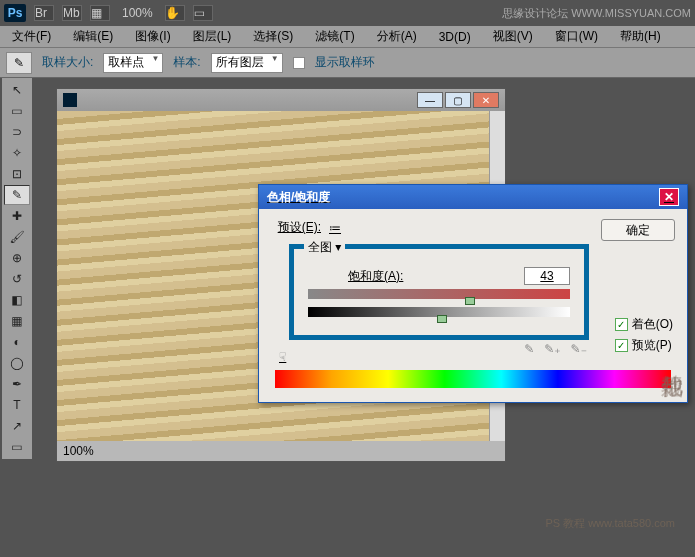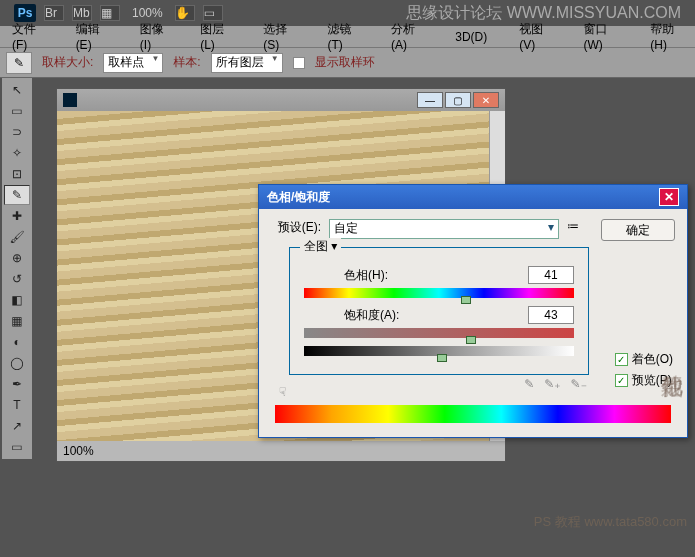--- a/index.html
+++ b/index.html
@@ -5,7 +5,7 @@
 * { margin:0; padding:0; box-sizing:border-box; font-family:"Microsoft YaHei",SimSun,sans-serif; font-size:12px; }
 body { background:#535353; width:695px; height:557px; overflow:hidden; position:relative; }
 
-.topbar { background:#535353; height:26px; display:flex; align-items:center; padding:0 14px; gap:8px; color:#ccc; }
+.topbar { background:#535353; height:26px; display:flex; align-items:center; padding:0 4px; gap:8px; color:#ccc; }
 .ps-logo { background:#001d33; color:#6bbfff; width:22px; height:18px; display:flex; align-items:center; justify-content:center; font-weight:bold; border-radius:2px; }
 .top-icon { width:20px; height:16px; background:#444; border:1px solid #666; }
 .zoom-label { color:#ccc; margin:0 4px; }

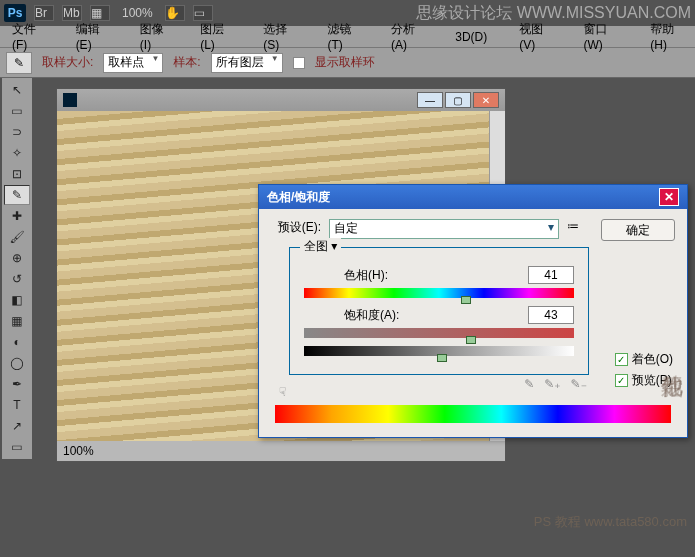--- a/index.html
+++ b/index.html
@@ -9,7 +9,7 @@
 .ps-logo { background:#001d33; color:#6bbfff; width:22px; height:18px; display:flex; align-items:center; justify-content:center; font-weight:bold; border-radius:2px; }
 .top-icon { width:20px; height:16px; background:#444; border:1px solid #666; }
 .zoom-label { color:#ccc; margin:0 4px; }
-.brand { margin-left:auto; color:#aaa; font-size:16px; }
+.brand { margin-left:auto; color:#aaa; font-size:11px; }
 
 .menubar { background:#9f9f9f; height:22px; display:flex; align-items:center; padding:0 4px; gap:16px; border-bottom:1px solid #777; }
 .menu-item { padding:2px 8px; color:#000; cursor:default; }

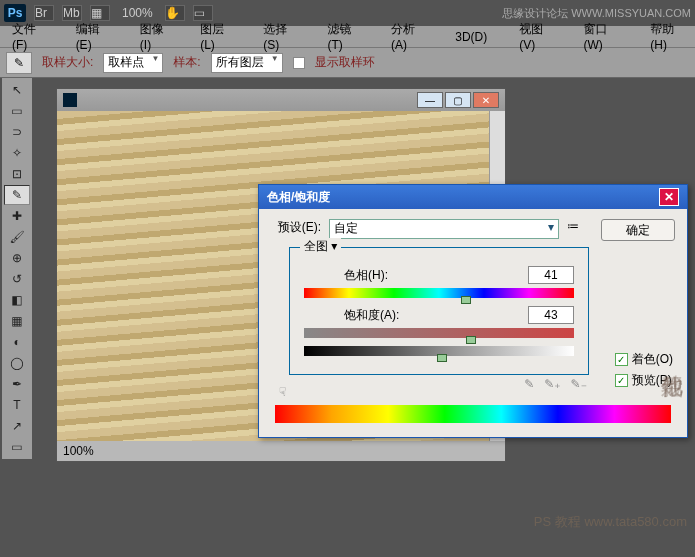--- a/index.html
+++ b/index.html
@@ -11,7 +11,7 @@
 .zoom-label { color:#ccc; margin:0 4px; }
 .brand { margin-left:auto; color:#aaa; font-size:11px; }
 
-.menubar { background:#9f9f9f; height:22px; display:flex; align-items:center; padding:0 4px; gap:16px; border-bottom:1px solid #777; }
+.menubar { background:#9f9f9f; height:22px; display:flex; align-items:center; padding:0 4px; gap:6px; border-bottom:1px solid #777; }
 .menu-item { padding:2px 8px; color:#000; cursor:default; }
 
 .optbar { background:#9f9f9f; height:30px; display:flex; align-items:center; padding:0 6px; gap:10px; border-bottom:1px solid #666; }

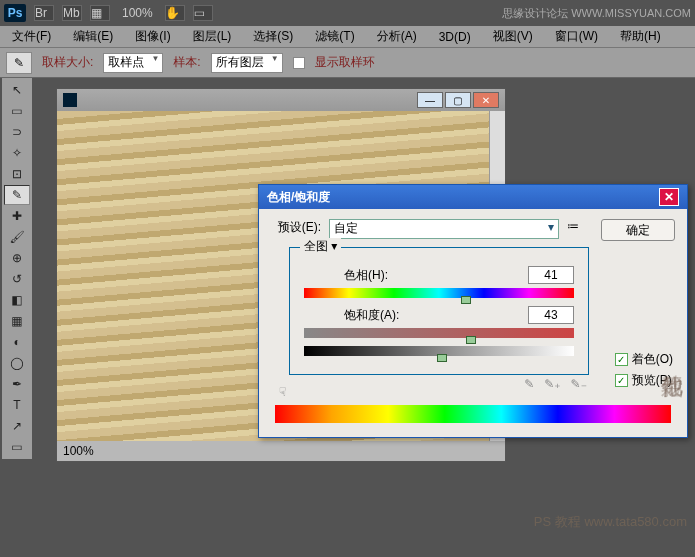--- a/index.html
+++ b/index.html
@@ -16,7 +16,7 @@
 
 .optbar { background:#9f9f9f; height:30px; display:flex; align-items:center; padding:0 6px; gap:10px; border-bottom:1px solid #666; }
 .opt-tool { width:26px; height:22px; background:#ddd; border:1px solid #888; display:flex; align-items:center; justify-content:center; }
-.opt-label { color:#7f1d1d; }
+.opt-label { color:#0c4a6e; }
 .opt-select { background:#fff; border:1px solid #888; height:20px; padding:0 18px 0 4px; position:relative; }
 .opt-select::after { content:"▼"; position:absolute; right:3px; font-size:8px; color:#555; }
 .checkbox { width:12px; height:12px; background:#fff; border:1px solid #888; display:inline-block; }

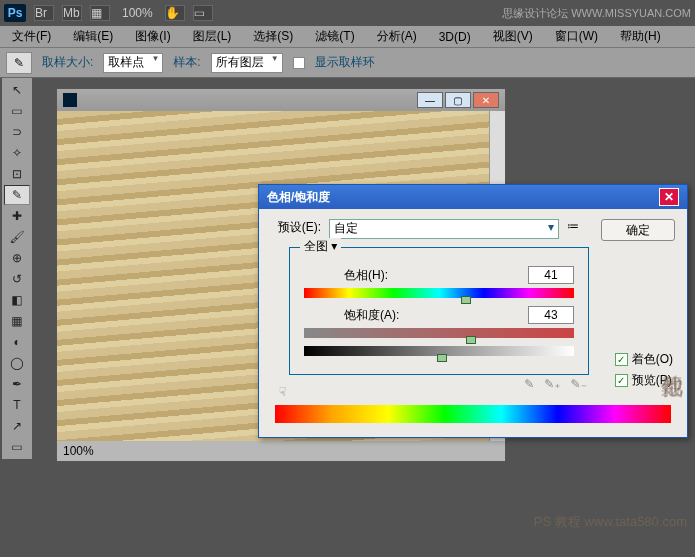--- a/index.html
+++ b/index.html
@@ -39,7 +39,7 @@
 .doc-scroll { position:absolute; right:0; top:0; width:16px; height:100%; background:#ddd; border-left:1px solid #999; }
 .doc-status { height:20px; background:#b8b8b8; display:flex; align-items:center; padding:0 6px; gap:20px; font-size:11px; color:#000; }
 
-.dialog { position:absolute; left:258px; top:106px; width:430px; background:#eceae6; border:1px solid #1a56b0; box-shadow:2px 2px 6px rgba(0,0,0,.4); }
+.dialog { position:absolute; left:258px; top:106px; width:430px; background:#eceae6; border:1px solid #1a56b0; box-shadow:2px 2px 6px rgba(0,0,0,.4);text-decoration:underline; }
 .dlg-titlebar { height:24px; background:linear-gradient(#3b7adb,#2a5fc0); color:#fff; display:flex; align-items:center; padding:0 8px; font-weight:bold; }
 .dlg-close { margin-left:auto; width:20px; height:18px; background:#d14; color:#fff; display:flex; align-items:center; justify-content:center; border:1px solid #fff; }
 .dlg-body { padding:10px 12px 14px; position:relative; }

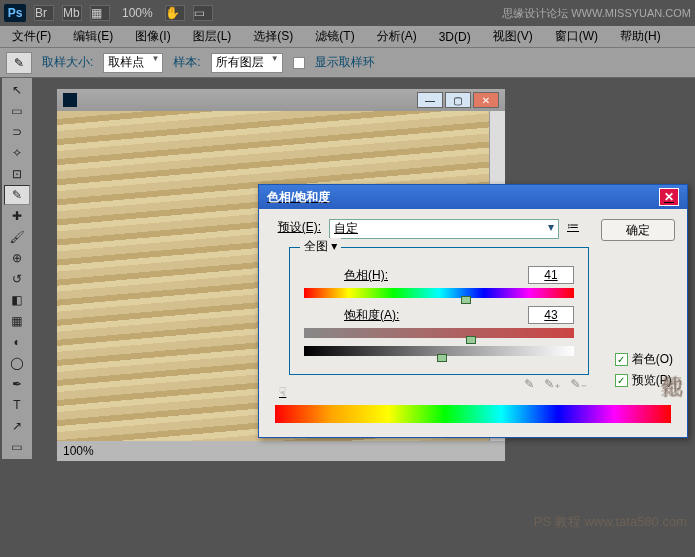--- a/index.html
+++ b/index.html
@@ -43,7 +43,7 @@
 .dlg-titlebar { height:24px; background:linear-gradient(#3b7adb,#2a5fc0); color:#fff; display:flex; align-items:center; padding:0 8px; font-weight:bold; }
 .dlg-close { margin-left:auto; width:20px; height:18px; background:#d14; color:#fff; display:flex; align-items:center; justify-content:center; border:1px solid #fff; }
 .dlg-body { padding:10px 12px 14px; position:relative; }
-.dlg-row { display:flex; margin-bottom:8px; gap:8px; }
+.dlg-row { display:flex; align-items:center; margin-bottom:8px; gap:8px; }
 .dlg-row label { width:50px; text-align:right; }
 .preset-select { flex:1; background:#fff; border:1px solid #7a9; height:20px; padding:0 4px; position:relative; max-width:230px; }
 .preset-select::after { content:"▾"; position:absolute; right:4px; color:#257; }

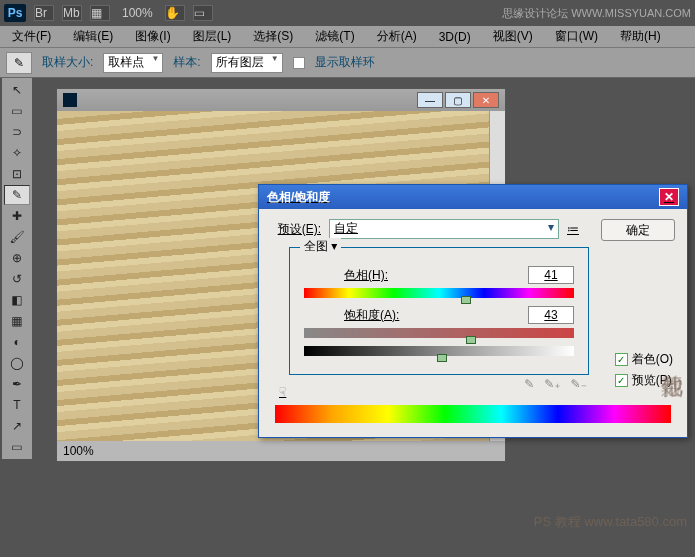--- a/index.html
+++ b/index.html
@@ -158,7 +158,6 @@
     <div class="dlg-body">
       <div class="dlg-row">
         <label>预设(E):</label>
-        <div class="preset-select"><span>自定</span></div>
         <span>≔</span>
       </div>
       <div class="dlg-btns">

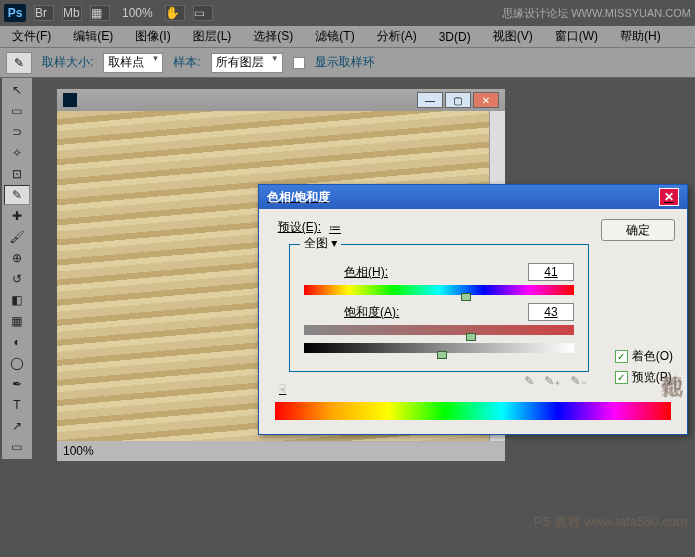--- a/index.html
+++ b/index.html
@@ -50,7 +50,7 @@
 .dlg-btns { position:absolute; right:12px; top:10px; display:flex; flex-direction:row; gap:6px; }
 .dlg-btn { width:74px; height:22px; background:#f4f2ee; border:1px solid #888; border-radius:3px; text-align:center; line-height:20px; }
 
-.group { border:1px solid #0369a1; margin:6px 0 10px 18px; padding:10px 14px 14px; position:relative; width:300px; }
+.group { border:5px solid #0369a1; margin:6px 0 10px 18px; padding:10px 14px 14px; position:relative; width:300px; }
 .group-select { position:absolute; top:-10px; left:10px; background:#eceae6; padding:0 4px; }
 .slider-row { margin:8px 0 4px; }
 .slider-row .lbl-val { display:flex; justify-content:space-between; align-items:center; margin-bottom:4px; }

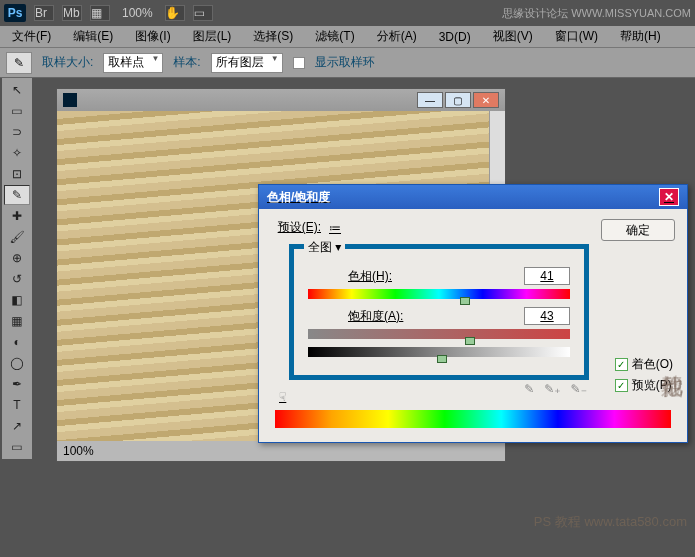--- a/index.html
+++ b/index.html
@@ -167,15 +167,6 @@
       <div class="group">
         <div class="group-select"><span>全图</span> ▾</div>
 
-        <div class="slider-row">
-          <div class="lbl-val">
-            <label>色相(H):</label>
-            <input class="val-input" value="41" style="">
-          </div>
-          <div class="hue-bar">
-              <div class="thumb" style="left:60%"></div>
-            </div>
-        </div>
 
         <div class="slider-row">
           <div class="lbl-val">

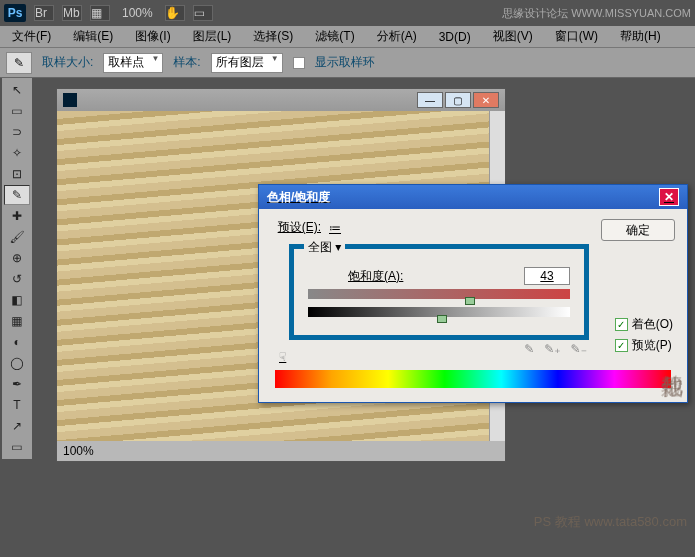--- a/index.html
+++ b/index.html
@@ -70,7 +70,7 @@
 .spectrum { height:18px; margin:6px 4px 0; background:linear-gradient(90deg,red,orange,yellow,lime,cyan,blue,magenta,red); }
 
 .watermark { position:absolute; right:8px; top:280px; color:rgba(120,100,90,.35); font-size:22px; writing-mode:vertical-rl; pointer-events:none; }
-.watermark2 { position:absolute; right:8px; bottom:26px; color:rgba(150,120,90,.4); font-size:13px; pointer-events:none; }
+.watermark2 { position:absolute; right:20px; bottom:26px; color:rgba(150,120,90,.4); font-size:11px; pointer-events:none; }
 </style>
 </head>
 <body>

